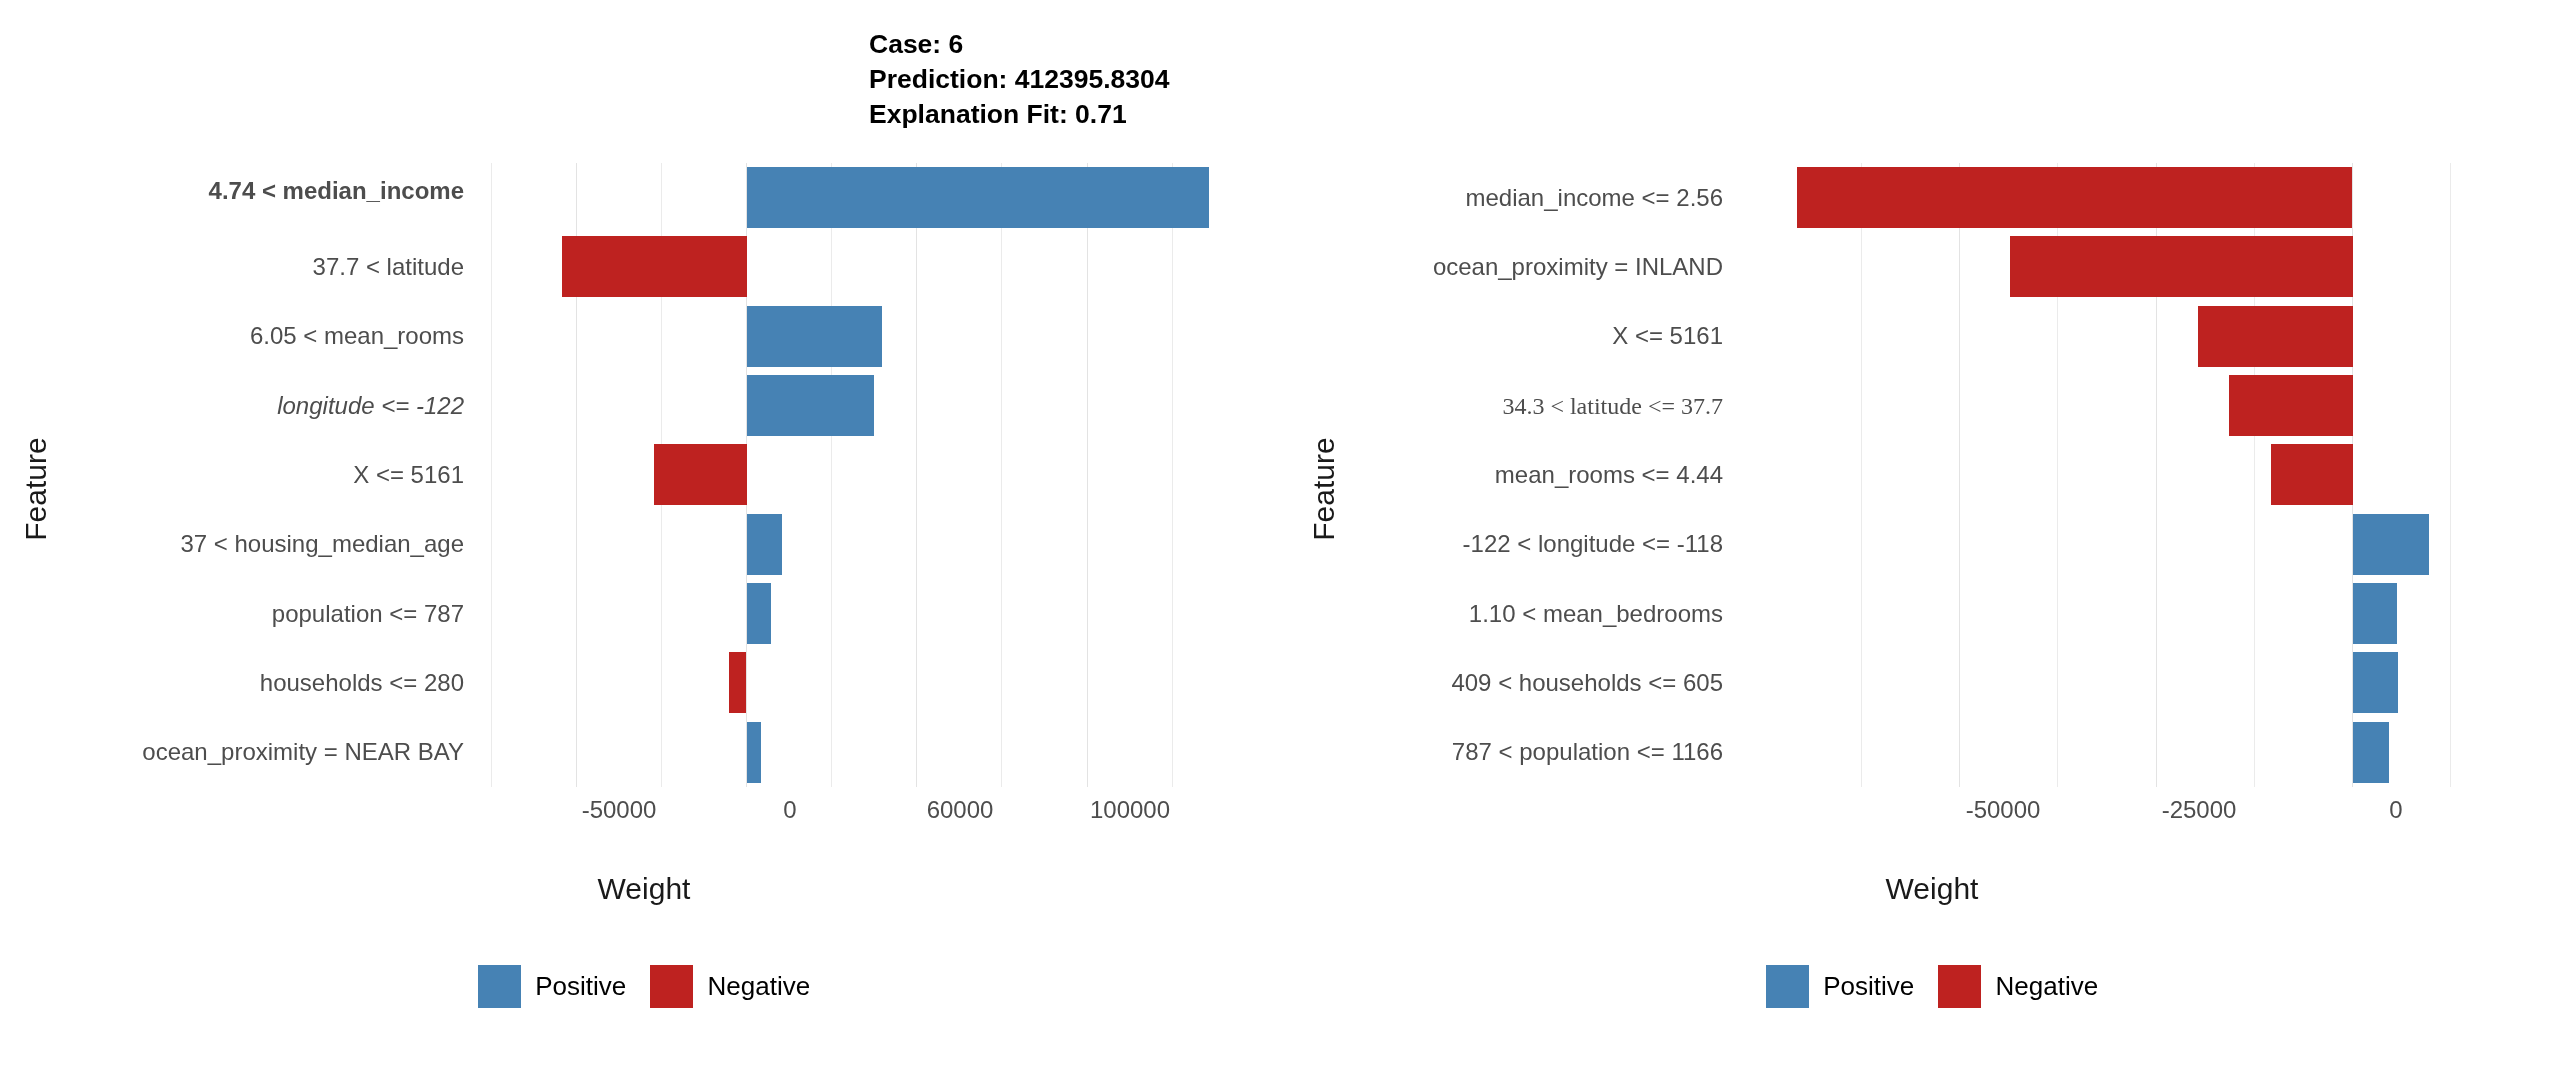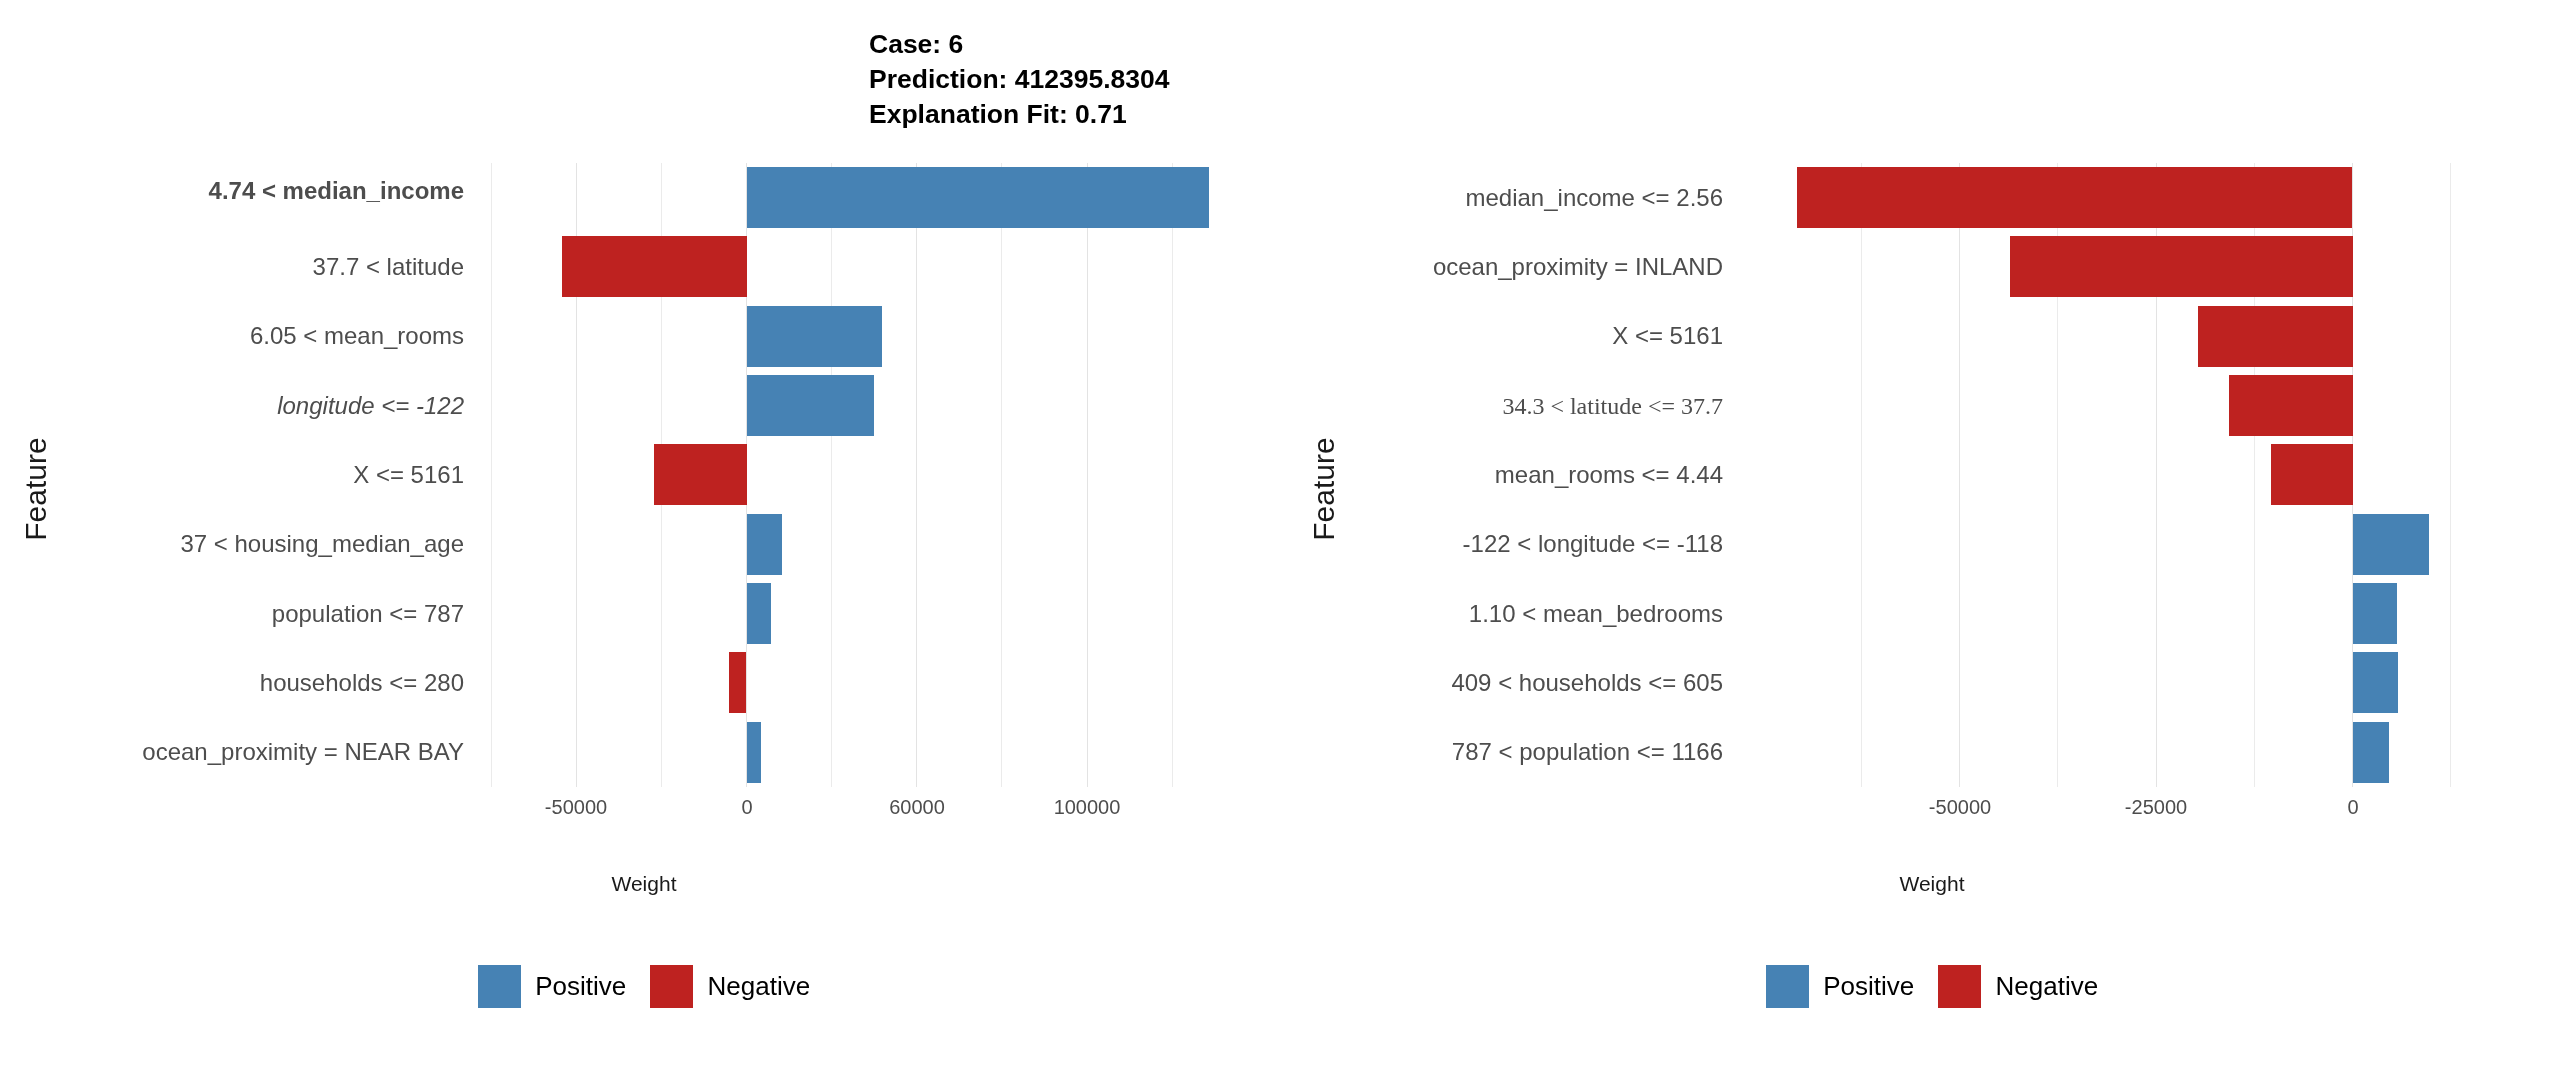--- a/index.html
+++ b/index.html
@@ -126,10 +126,11 @@
   .xlabel {
     position: absolute;
     top: 0;
-    font-size: 20px;
+    font-size: 24px;
     color: #4d4d4d;
     white-space: nowrap;
     transform: translateX(-50%);
+    margin-left: 43px;
   }
 
   

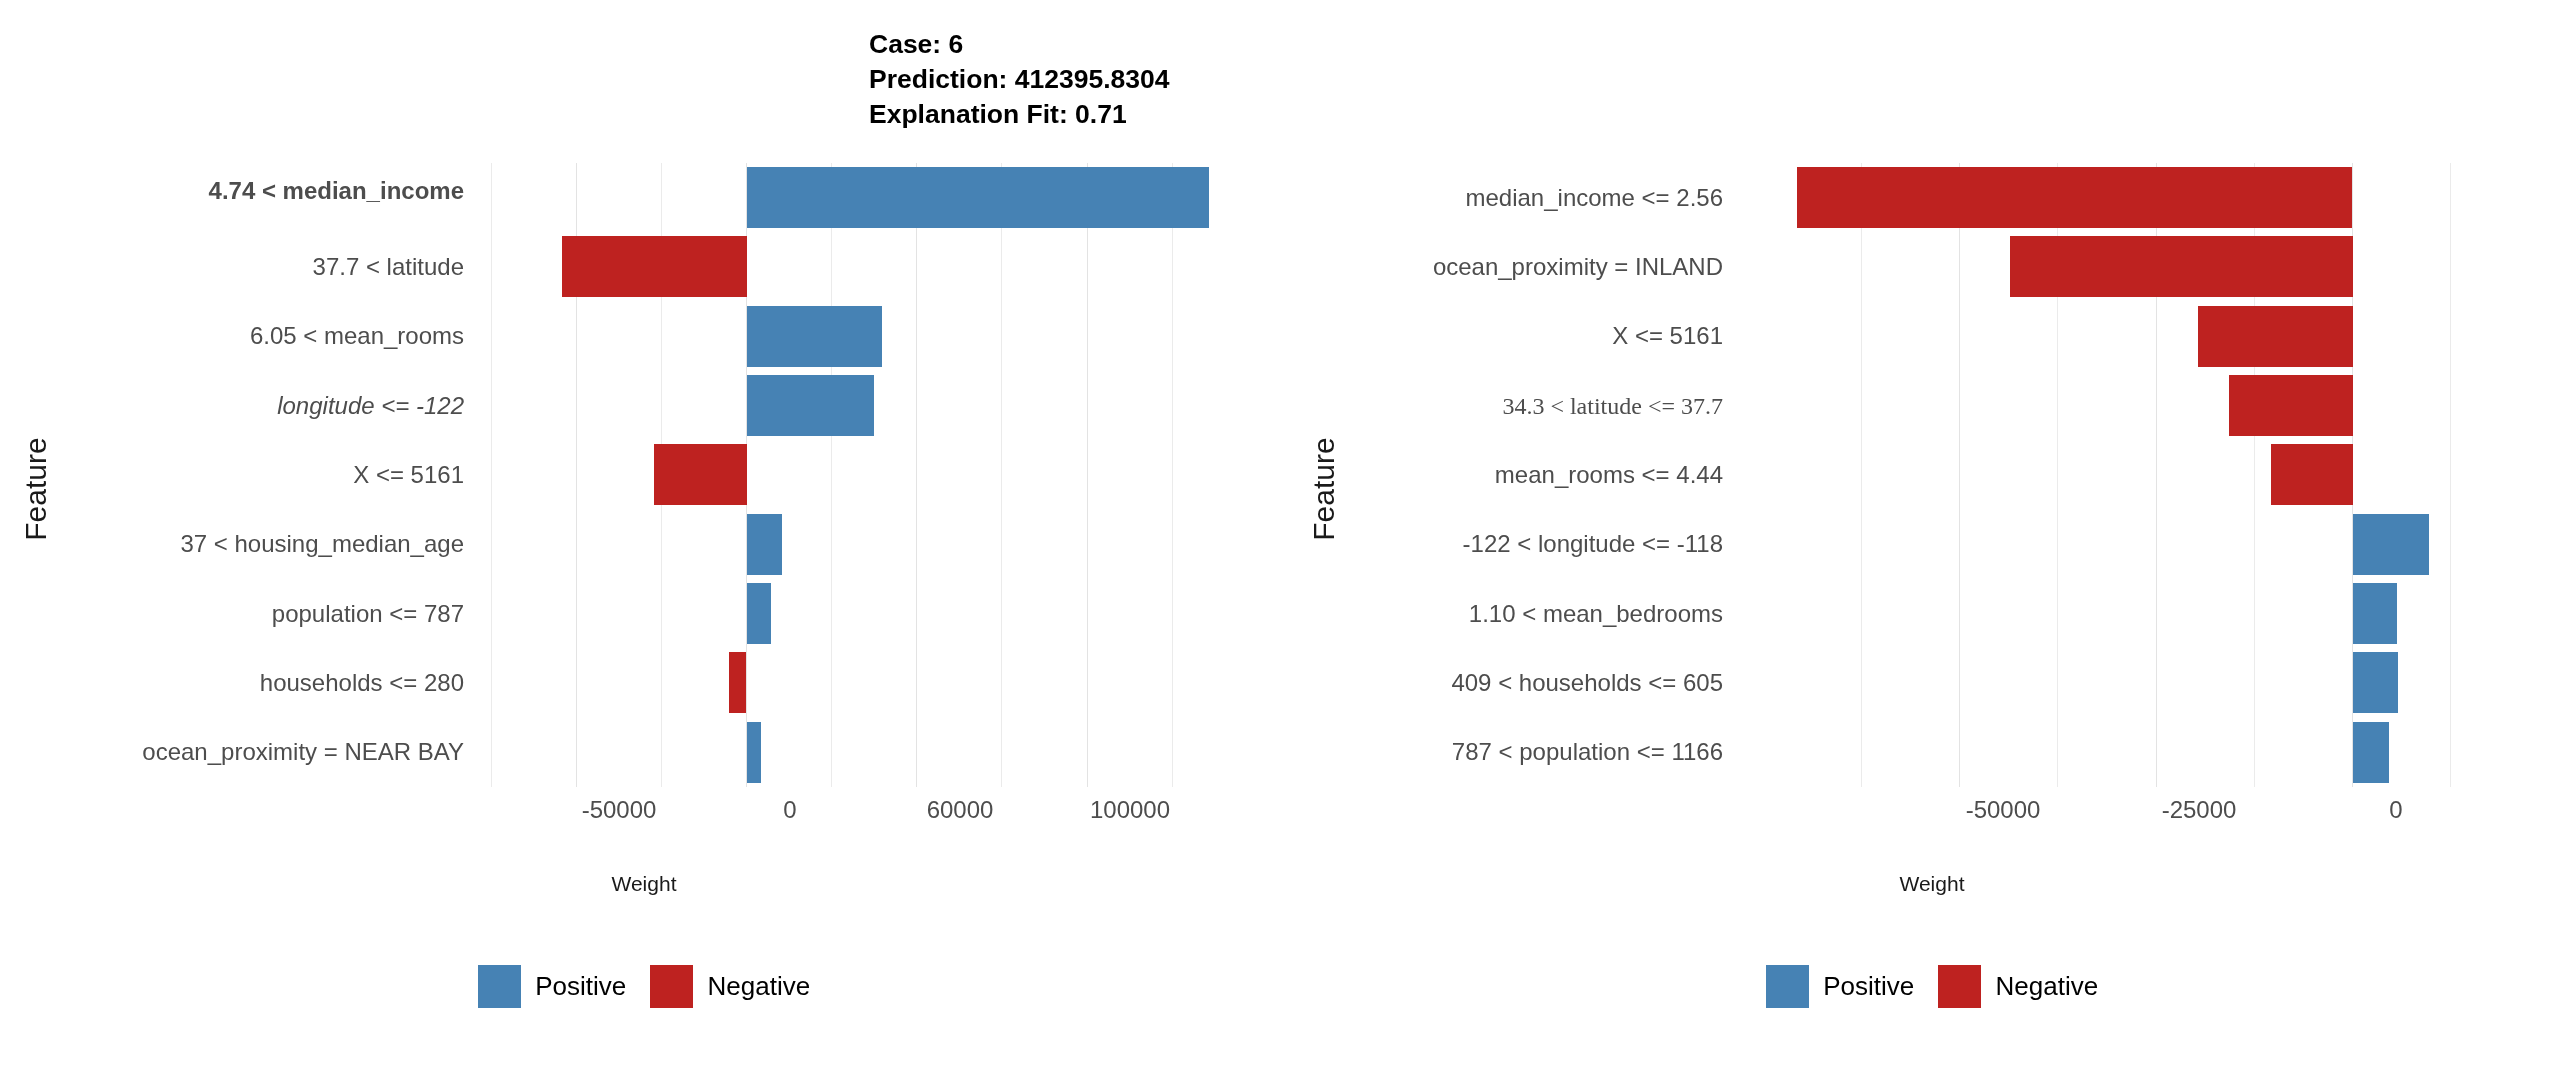--- a/index.html
+++ b/index.html
@@ -59,7 +59,7 @@
     top: 872px;
     width: 1288px;
     text-align: center;
-    font-size: 21px;
+    font-size: 30px;
     color: #1a1a1a;
   }
 

